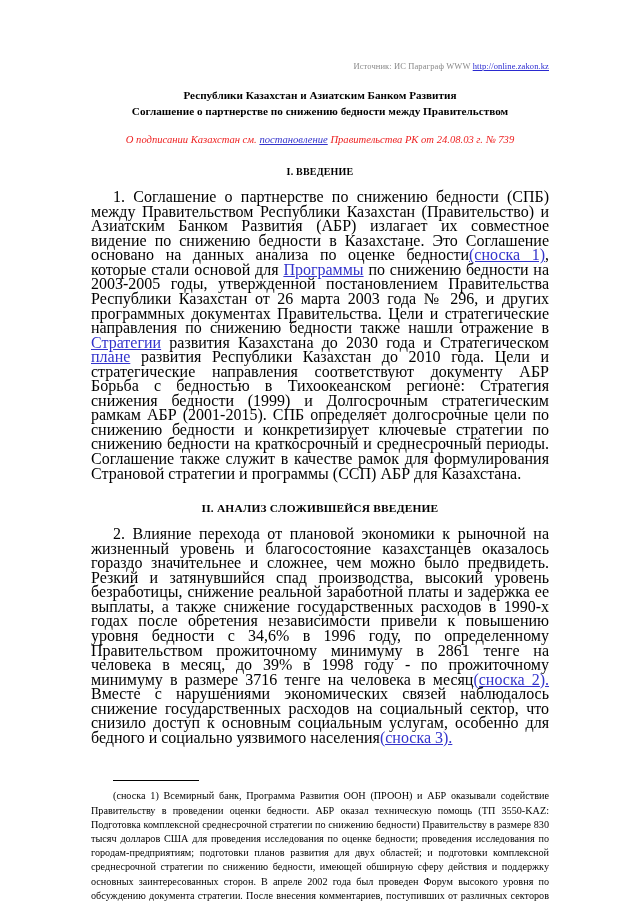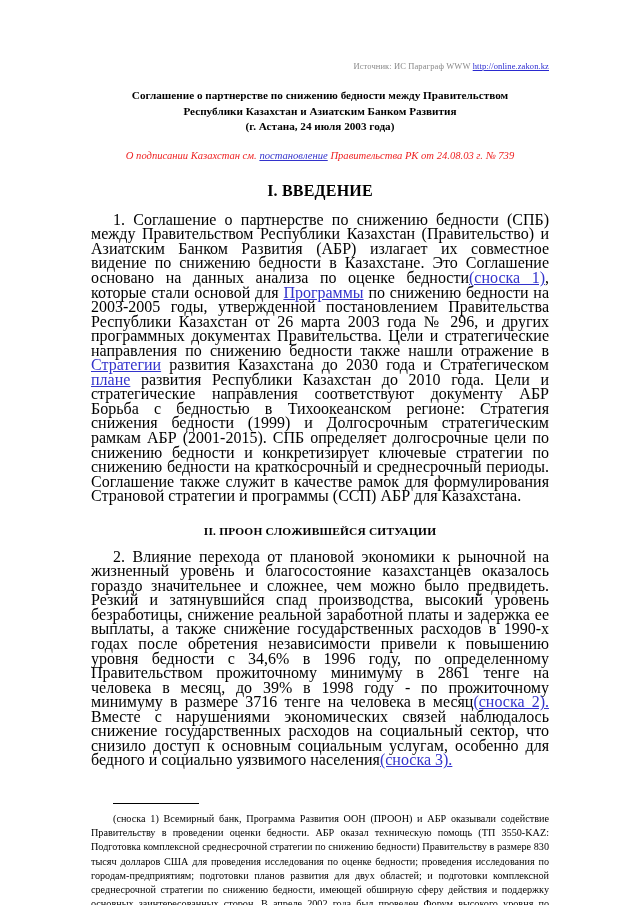--- a/index.html
+++ b/index.html
@@ -113,8 +113,8 @@
     <div class="source-line"><span class="src-label">Источник: ИС Параграф WWW </span><a class="source-link" href="#">http://online.zakon.kz</a></div>
 
     <div class="doc-title">
+      <span class="tline">Республики Казахстан и Азиатским Банком Развития</span>
       <span class="tline">Соглашение о партнерстве по снижению бедности между Правительством</span>
-      <span class="tline">Республики Казахстан и Азиатским Банком Развития</span>
       <span class="tline">(г. Астана, 24 июля 2003 года)</span>
     </div>
 

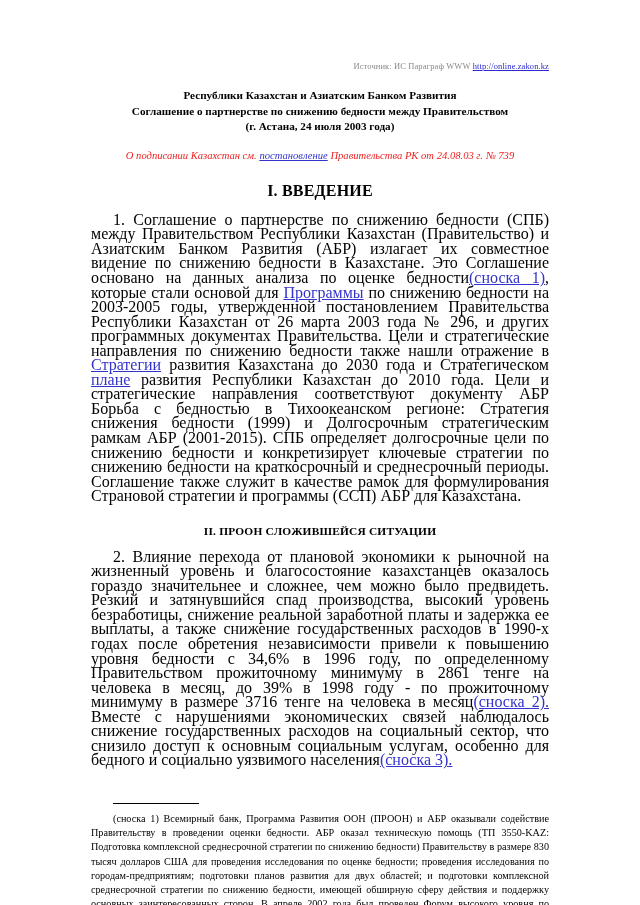--- a/index.html
+++ b/index.html
@@ -115,7 +115,6 @@
     <div class="doc-title">
       <span class="tline">Республики Казахстан и Азиатским Банком Развития</span>
       <span class="tline">Соглашение о партнерстве по снижению бедности между Правительством</span>
-      <span class="tline">(г. Астана, 24 июля 2003 года)</span>
     </div>
 
     <div class="note"><span>О подписании Казахстан см. </span><a class="lnk" href="#">постановление</a><span> Правительства РК от 24.08.03 г. № 739</span></div>

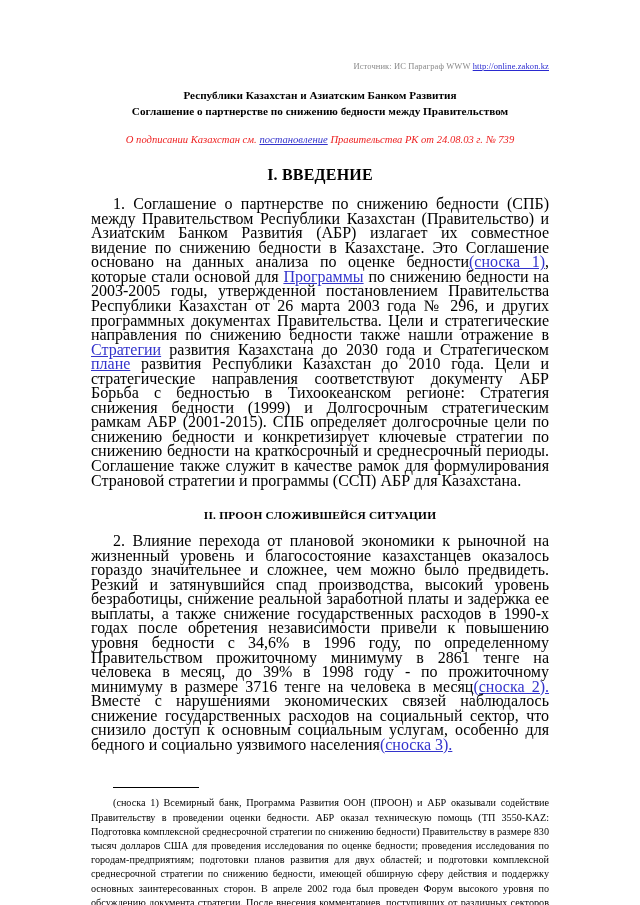--- a/index.html
+++ b/index.html
@@ -64,7 +64,7 @@
   .heading {
     text-align: center;
     font-weight: bold;
-    font-size: 16px;
+    font-size: 10px;
     margin-top: 19px;
     margin-bottom: 0;
     letter-spacing: 0.2px;

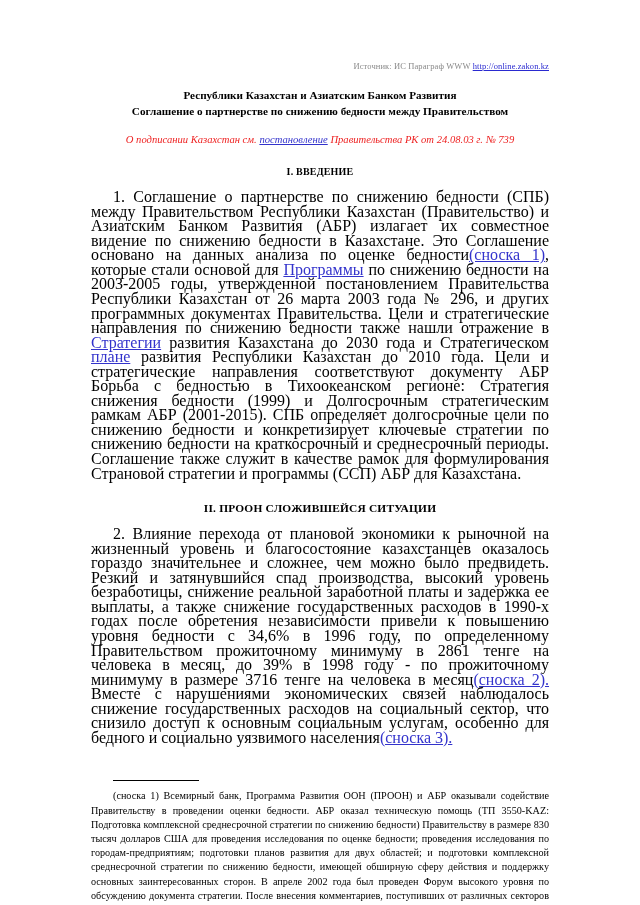--- a/index.html
+++ b/index.html
@@ -123,7 +123,7 @@
 
     <p class="body"><span>1. Соглашение о партнерстве по снижению бедности (СПБ) между Правительством Республики Казахстан (Правительство) и Азиатским Банком Развития (АБР) излагает их совместное видение по снижению бедности в Казахстане. Это Соглашение основано на данных анализа по оценке бедности</span><a class="lnk" href="#">(сноска 1)</a><span>, которые стали основой для </span><a class="lnk" href="#">Программы</a><span> по снижению бедности на 2003-2005 годы, утвержденной постановлением Правительства Республики Казахстан от 26 марта 2003 года № 296, и других программных документах Правительства. Цели и стратегические направления по снижению бедности также нашли отражение в </span><a class="lnk" href="#">Стратегии</a><span> развития Казахстана до 2030 года и Стратегическом </span><a class="lnk" href="#">плане</a><span> развития Республики Казахстан до 2010 года. Цели и стратегические направления соответствуют документу АБР Борьба с бедностью в Тихоокеанском регионе: Стратегия снижения бедности (1999) и Долгосрочным стратегическим рамкам АБР (2001-2015). СПБ определяет долгосрочные цели по снижению бедности и конкретизирует ключевые стратегии по снижению бедности на краткосрочный и среднесрочный периоды. Соглашение также служит в качестве рамок для формулирования Страновой стратегии и программы (ССП) АБР для Казахстана.</span></p>
 
-    <div class="heading h2">II. ПРООН СЛОЖИВШЕЙСЯ СИТУАЦИИ</div>
+    <div class="heading h2">II. АНАЛИЗ СЛОЖИВШЕЙСЯ ВВЕДЕНИЕ</div>
 
     <p class="body"><span>2. Влияние перехода от плановой экономики к рыночной на жизненный уровень и благосостояние казахстанцев оказалось гораздо значительнее и сложнее, чем можно было предвидеть. Резкий и затянувшийся спад производства, высокий уровень безработицы, снижение реальной заработной платы и задержка ее выплаты, а также снижение государственных расходов в 1990-х годах после обретения независимости привели к повышению уровня бедности с 34,6% в 1996 году, по определенному Правительством прожиточному минимуму в 2861 тенге на человека в месяц, до 39% в 1998 году - по прожиточному минимуму в размере 3716 тенге на человека в месяц</span><a class="lnk" href="#">(сноска 2).</a><span> Вместе с нарушениями экономических связей наблюдалось снижение государственных расходов на социальный сектор, что снизило доступ к основным социальным услугам, особенно для бедного и социально уязвимого населения</span><a class="lnk" href="#">(сноска 3).</a></p>
 

